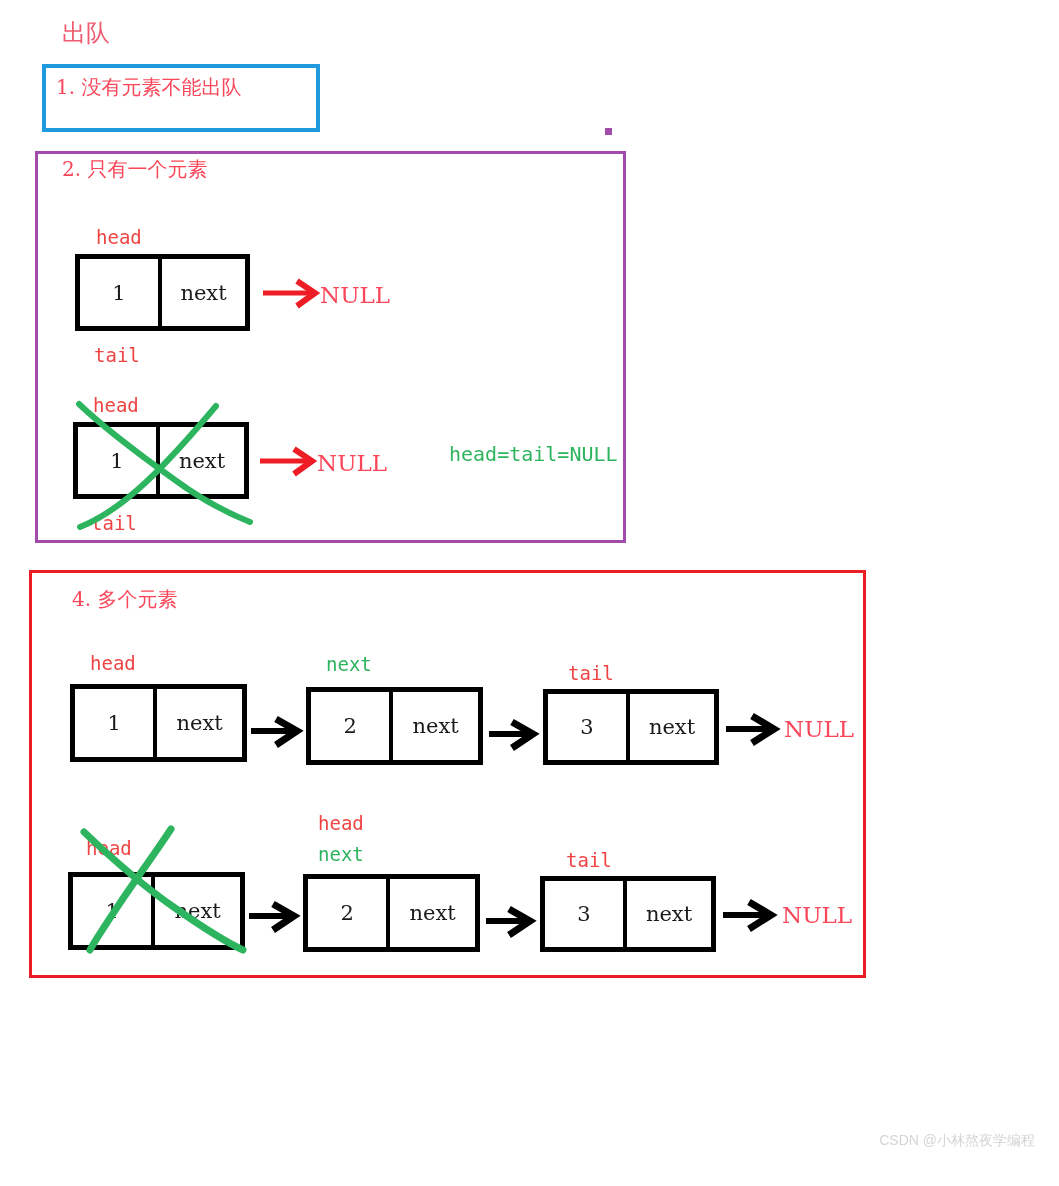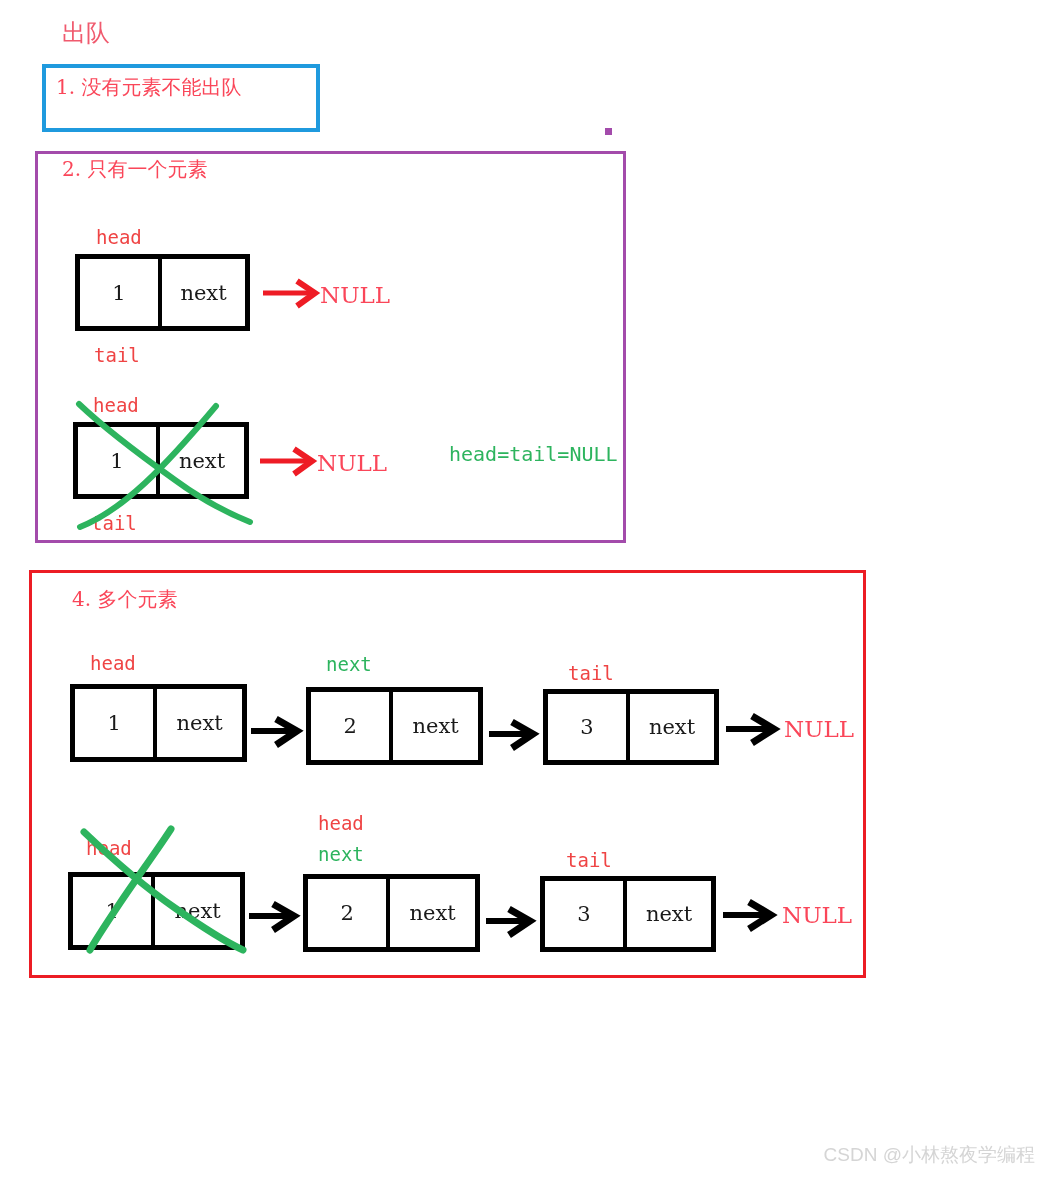--- a/index.html
+++ b/index.html
@@ -138,8 +138,8 @@
   .watermark {
     position: absolute;
     right: 24px;
-    bottom: 18px;
-    font-size: 19px;
+    bottom: 36px;
+    font-size: 14px;
     color: #d5d5d5;
     font-family: "Liberation Sans", sans-serif;
     white-space: nowrap;

